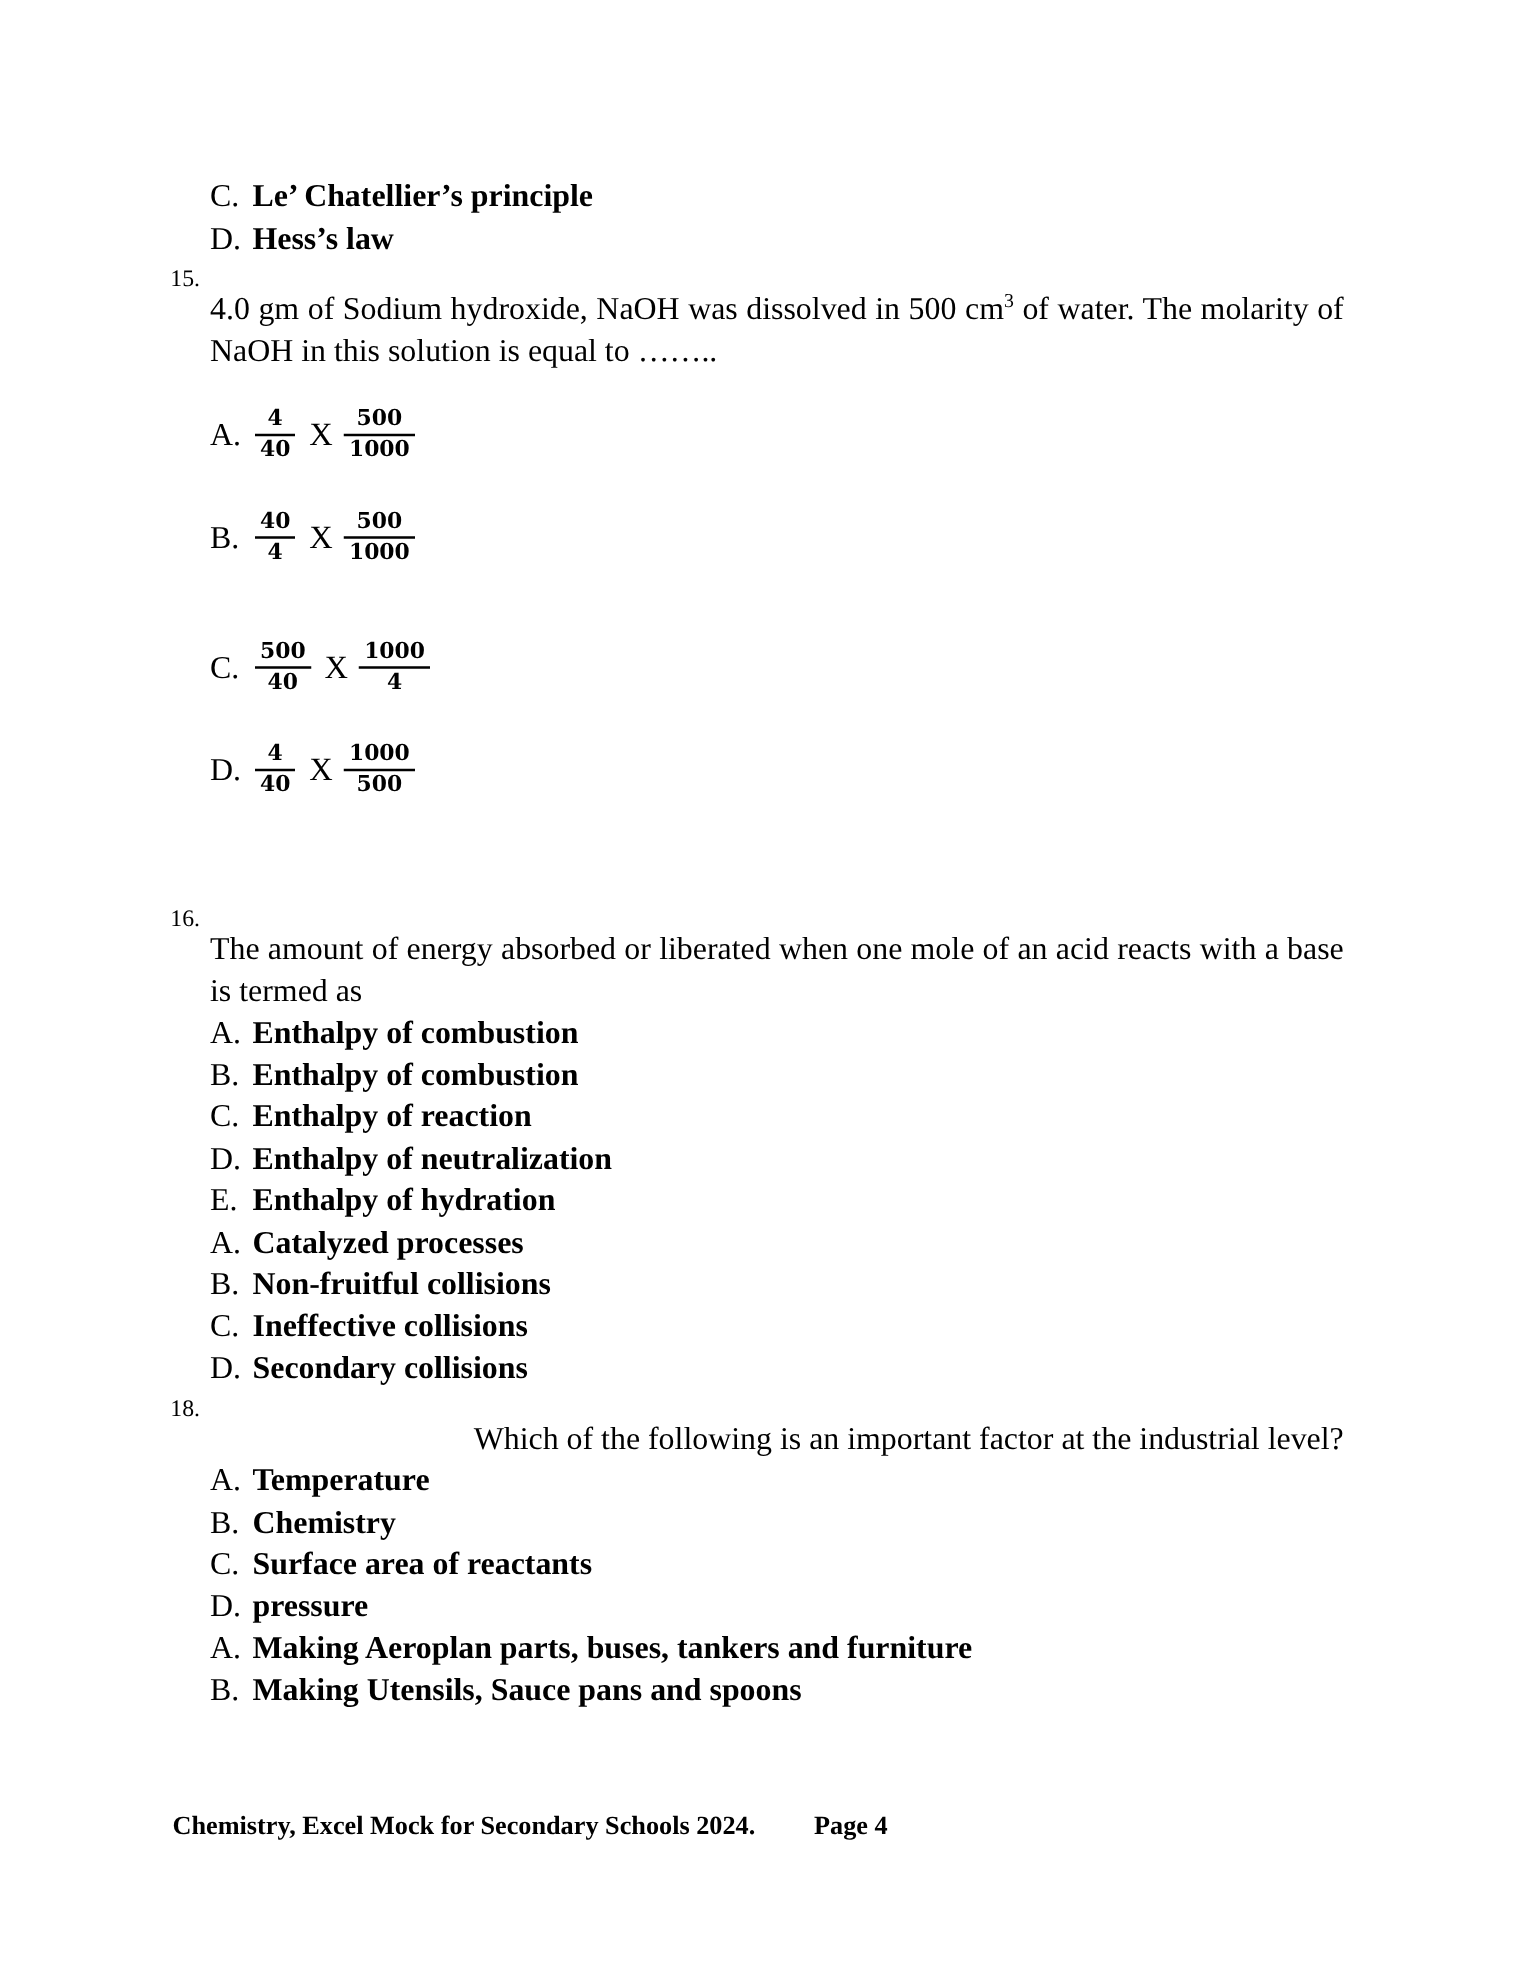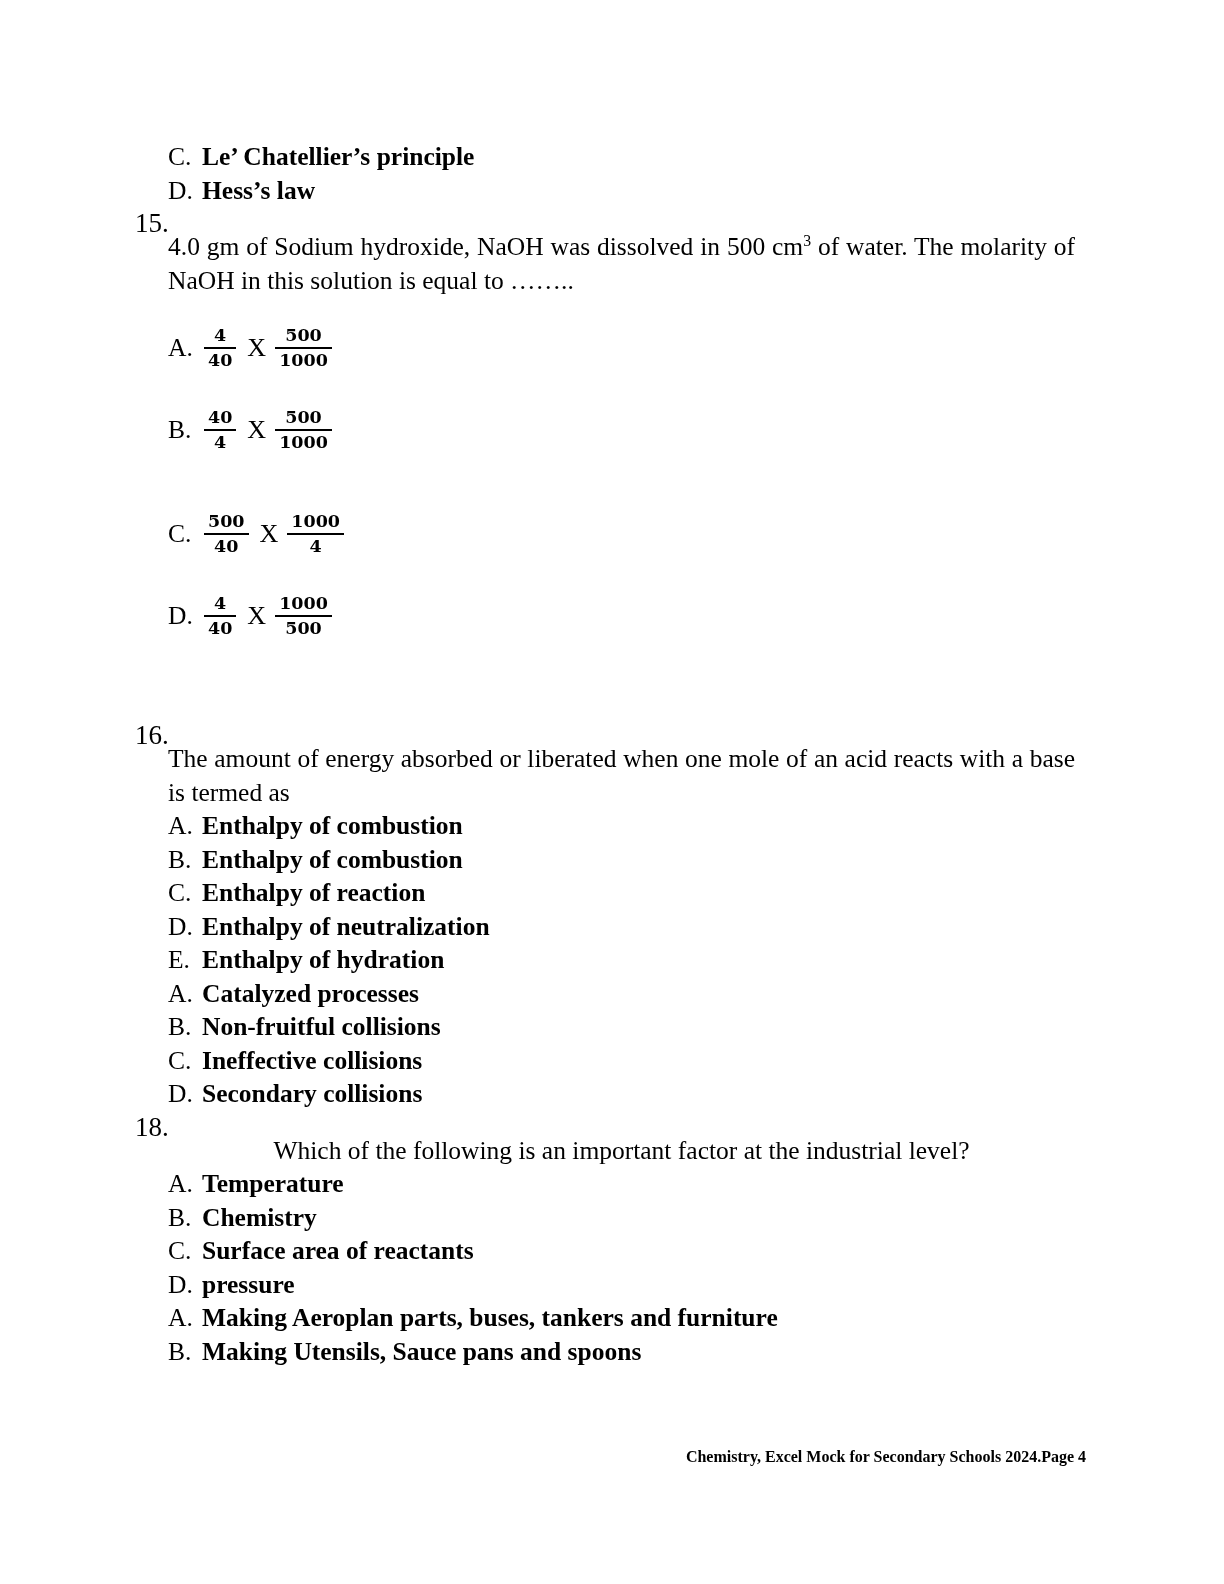--- a/index.html
+++ b/index.html
@@ -37,7 +37,7 @@
   .qnum {
     width: 33px;
     flex: 0 0 33px;
-    font-size: 27px;
+    font-size: 19px;
     line-height: 33.5px;
     text-align: right;
     padding-right: 8px;

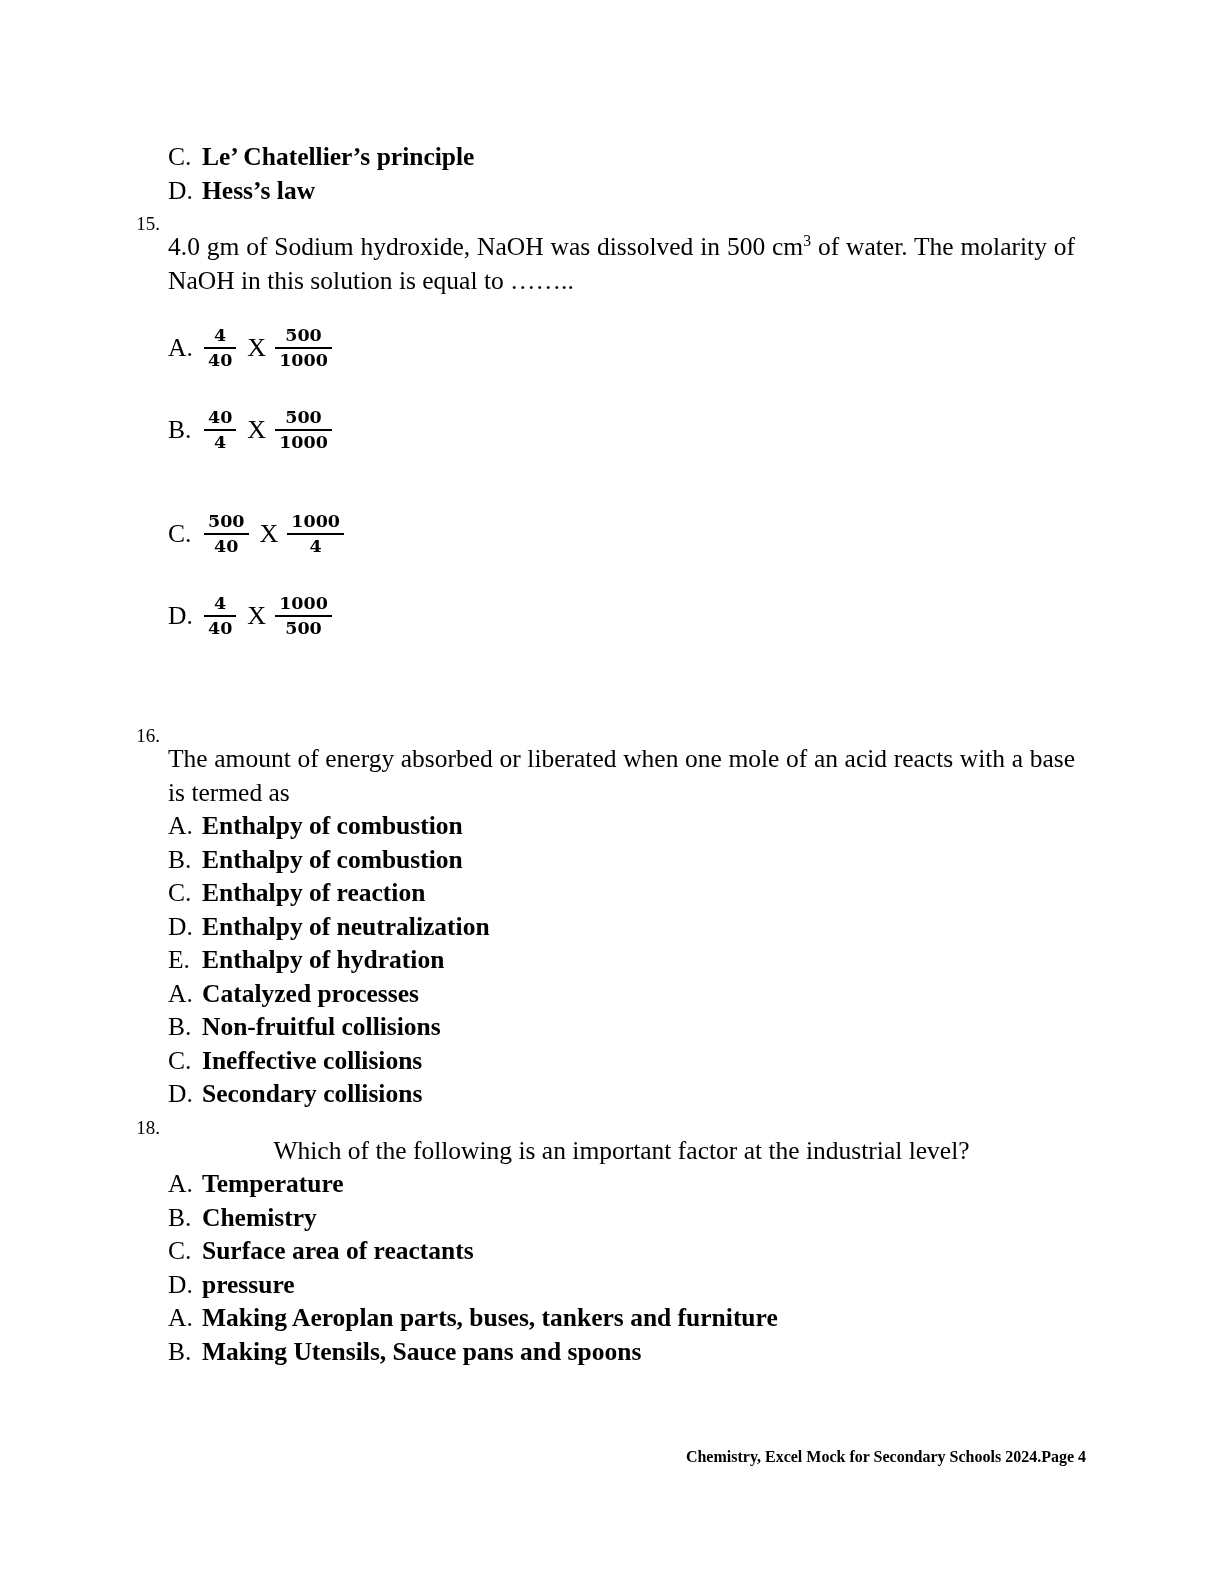--- a/index.html
+++ b/index.html
@@ -50,7 +50,7 @@
     text-justify: inter-word;
     margin-top: 23px;
   }
-  .qtext.nojust { text-align: center; }
+  .qtext.nojust { text-align: right; }
 
   .orow {
     display: flex;

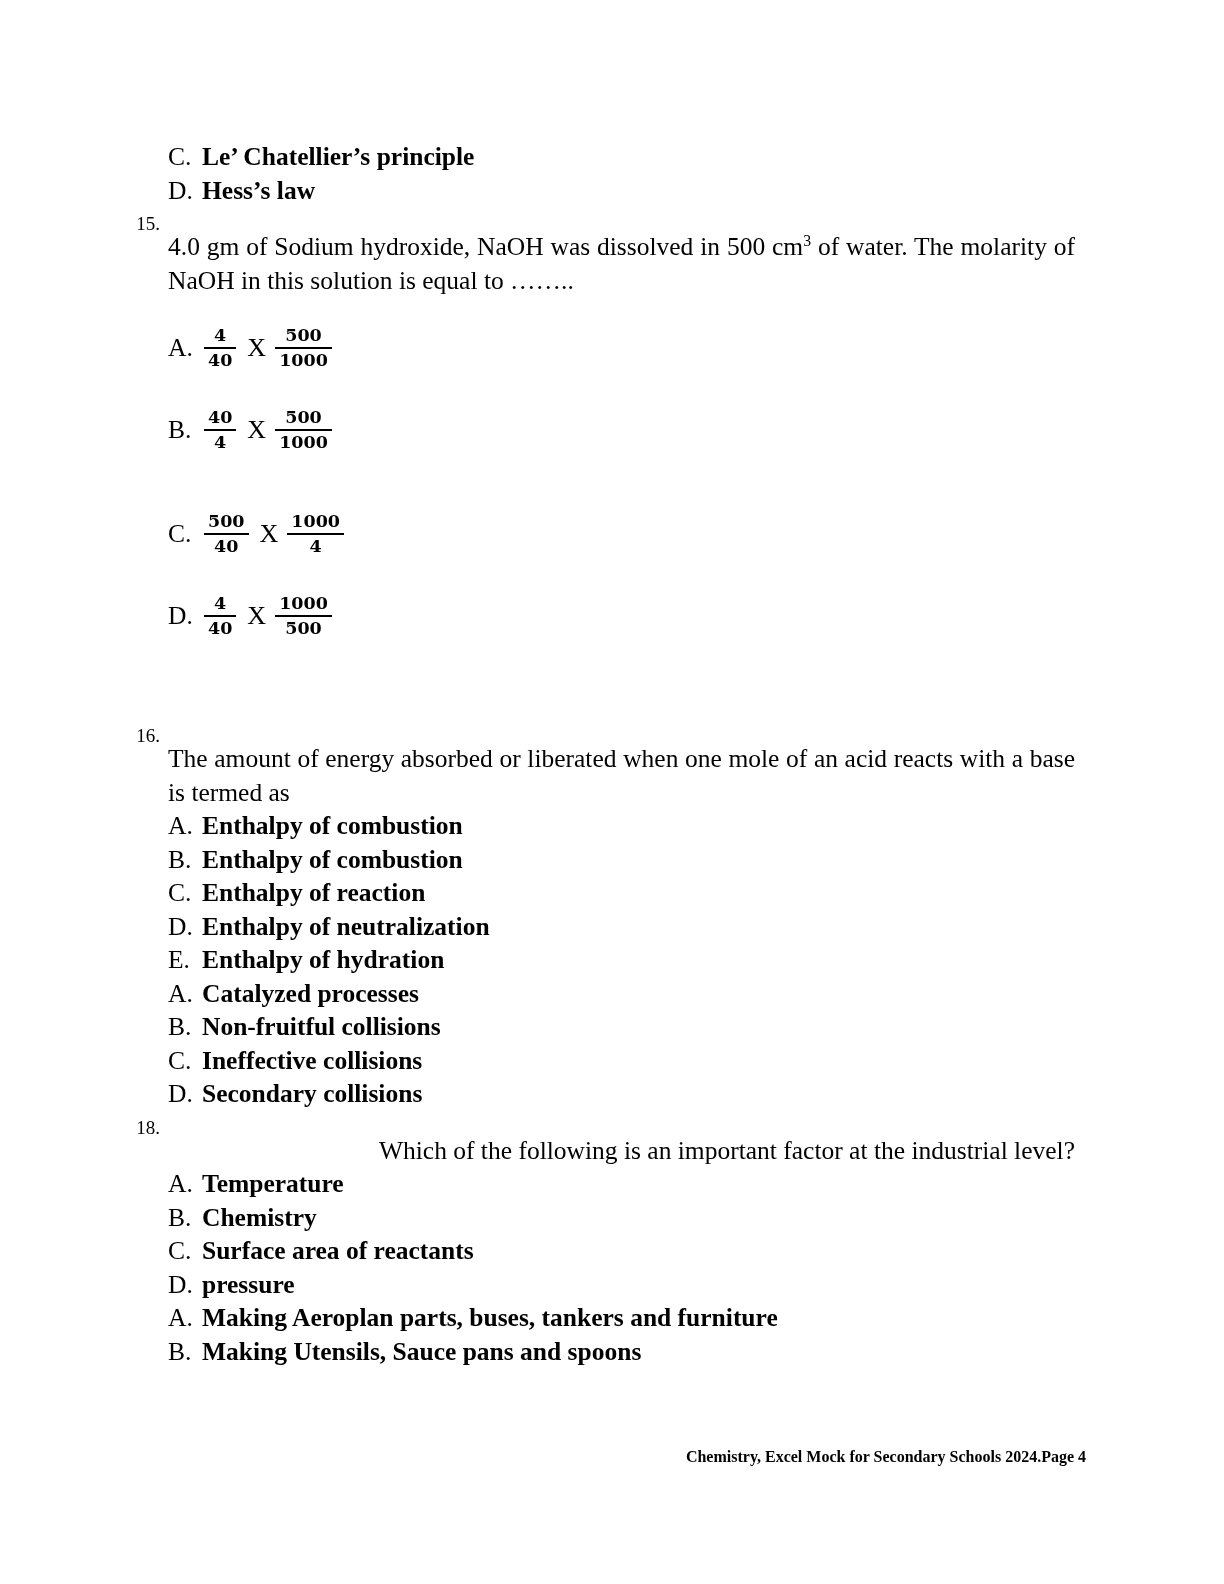--- a/index.html
+++ b/index.html
@@ -122,10 +122,11 @@
     right: 138px;
     top: 1448px;
     display: flex;
-    justify-content: flex-end;
+    justify-content: flex-start;
     align-items: baseline;
     font-weight: bold;
-    font-size: 16px;
+    font-size: 21px;
+    gap: 47px;
   }
 </style>
 </head>

